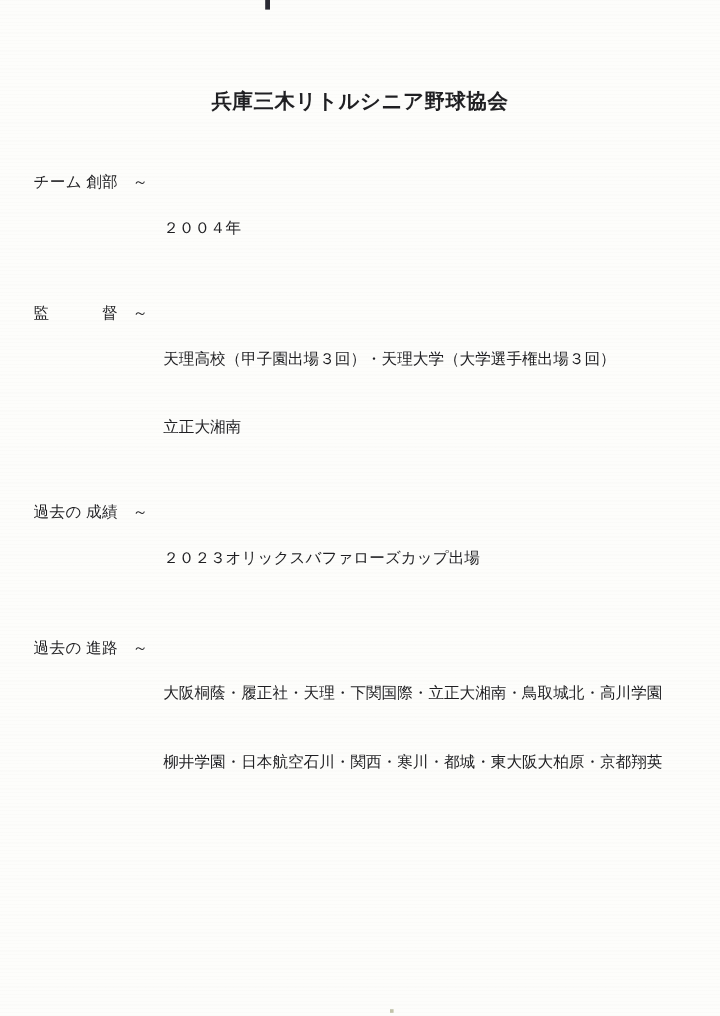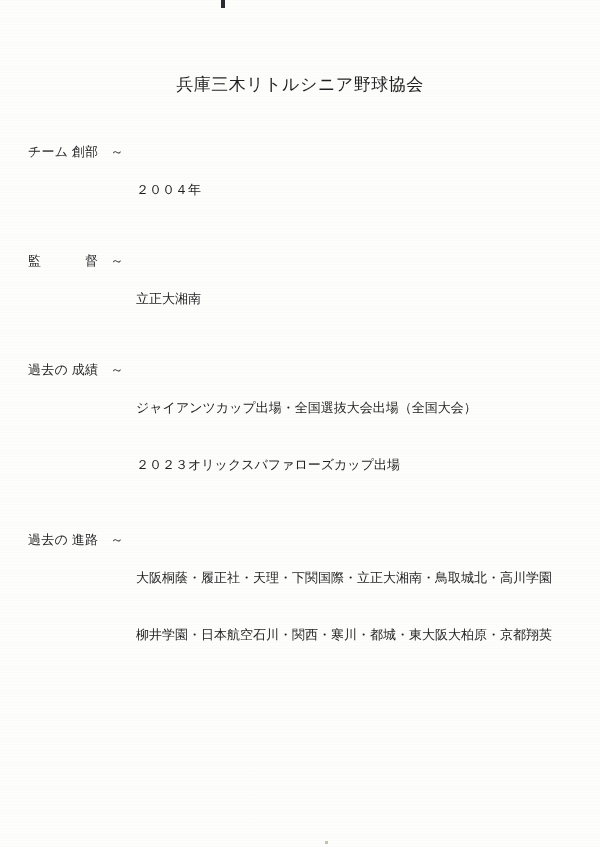--- a/index.html
+++ b/index.html
@@ -40,7 +40,7 @@
   .doc-title {
     margin: 0;
     font-size: 17px;
-    font-weight: normal;
+    font-weight: bold;
     line-height: 22px;
     text-align: center;
     letter-spacing: 0.5px;

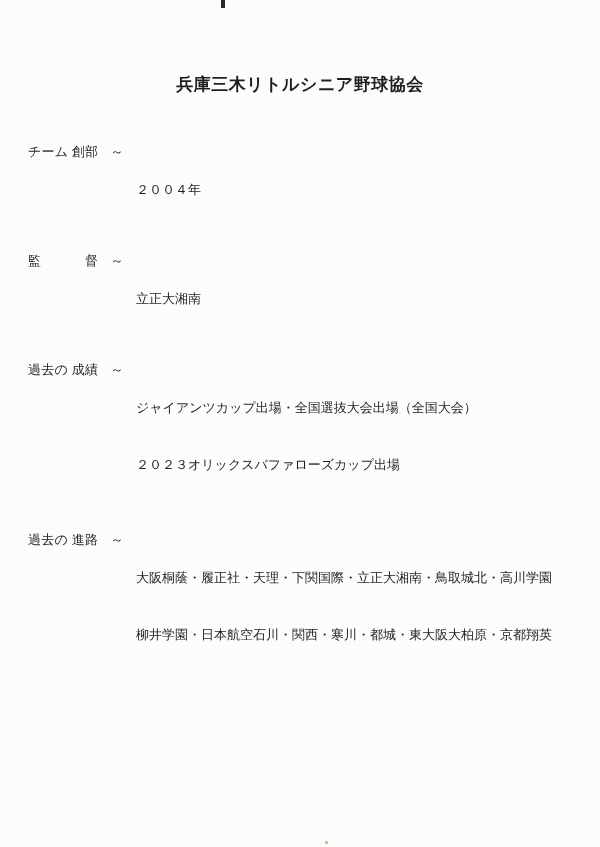--- a/index.html
+++ b/index.html
@@ -100,6 +100,7 @@
       <div class="col-label">監 督</div>
       <div class="col-tilde">～</div>
       <div class="col-content">
+        <div class="content-line">天理高校（甲子園出場３回）・天理大学（大学選手権出場３回）</div>
         <div class="content-line">立正大湘南</div>
       </div>
     </div>

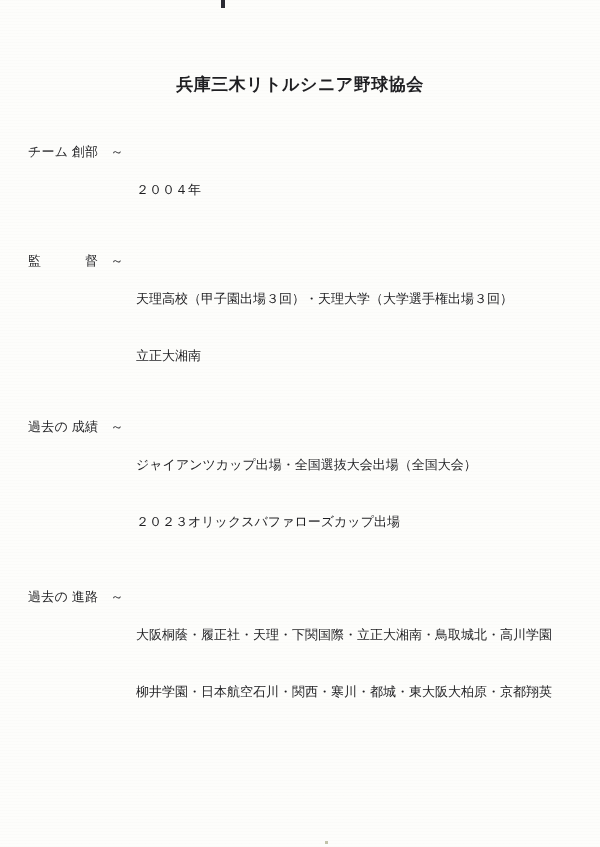--- a/index.html
+++ b/index.html
@@ -109,7 +109,6 @@
       <div class="col-label">過去の 成績</div>
       <div class="col-tilde">～</div>
       <div class="col-content">
-        <div class="content-line">ジャイアンツカップ出場・全国選抜大会出場（全国大会）</div>
         <div class="content-line">２０２３オリックスバファローズカップ出場</div>
       </div>
     </div>

